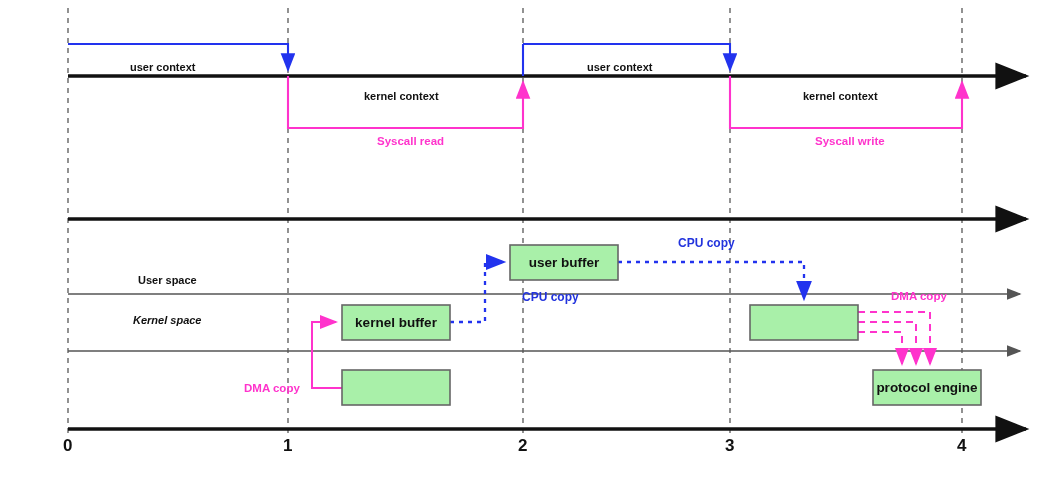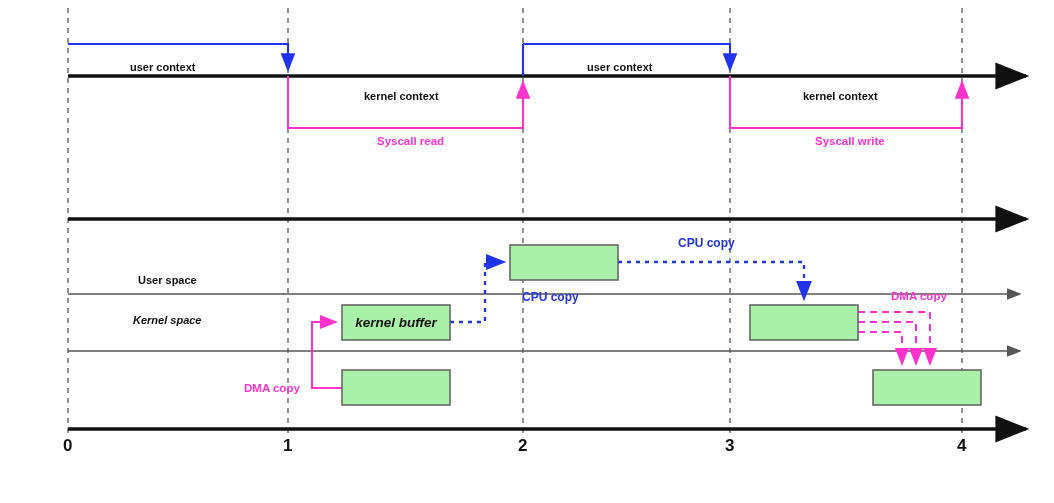--- a/index.html
+++ b/index.html
@@ -117,6 +117,7 @@
 
   <div class="lbl lbl-mag" style="left:891px;top:291px;">DMA copy</div>
 
+  <div class="boxlbl" style="left:510px;top:245px;width:108px;height:35px;">user buffer</div>
   <div class="boxlbl" style="left:342px;top:305px;width:108px;height:35px;font-style:italic;">kernel buffer</div>
 
   <div class="tick" style="left:63px;top:436px;">0</div>

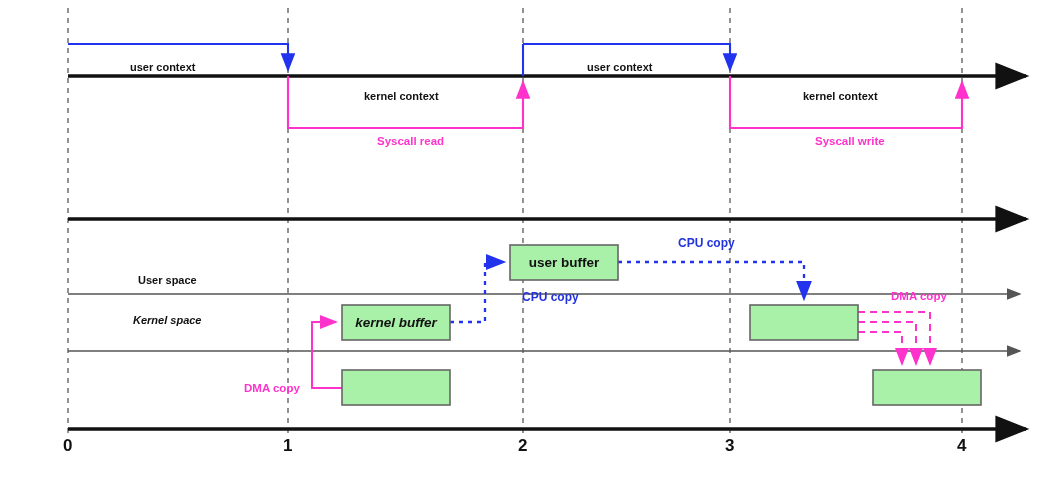--- a/index.html
+++ b/index.html
@@ -118,7 +118,7 @@
   <div class="lbl lbl-mag" style="left:891px;top:291px;">DMA copy</div>
 
   <div class="boxlbl" style="left:510px;top:245px;width:108px;height:35px;">user buffer</div>
-  <div class="boxlbl" style="left:342px;top:305px;width:108px;height:35px;font-style:italic;">kernel buffer</div>
+  <div class="boxlbl" style="left:342px;top:305px;width:108px;height:35px;">kernel buffer</div>
 
   <div class="tick" style="left:63px;top:436px;">0</div>
   <div class="tick" style="left:283px;top:436px;">1</div>

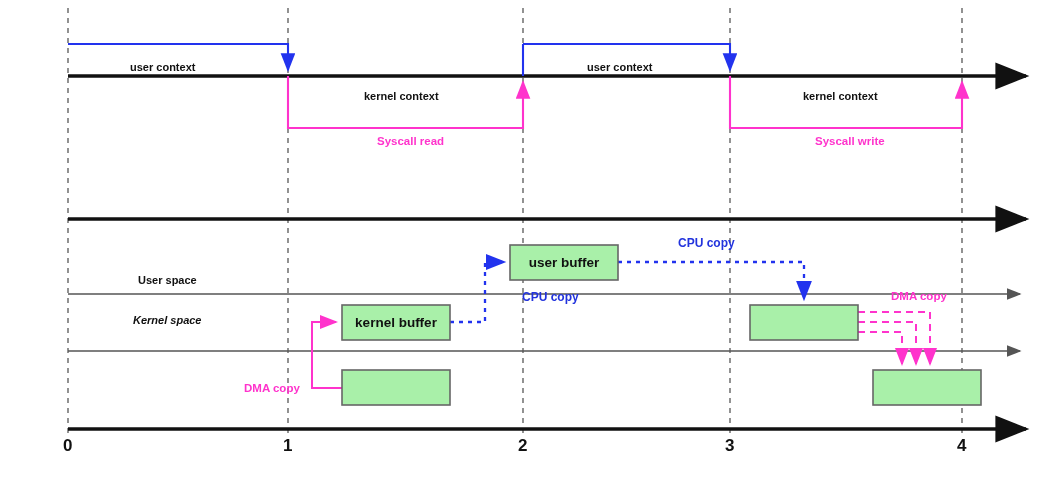--- a/index.html
+++ b/index.html
@@ -119,6 +119,7 @@
 
   <div class="boxlbl" style="left:510px;top:245px;width:108px;height:35px;">user buffer</div>
   <div class="boxlbl" style="left:342px;top:305px;width:108px;height:35px;">kernel buffer</div>
+  <div class="boxlbl" style="left:873px;top:370px;width:108px;height:35px;">protocol engine</div>
 
   <div class="tick" style="left:63px;top:436px;">0</div>
   <div class="tick" style="left:283px;top:436px;">1</div>

